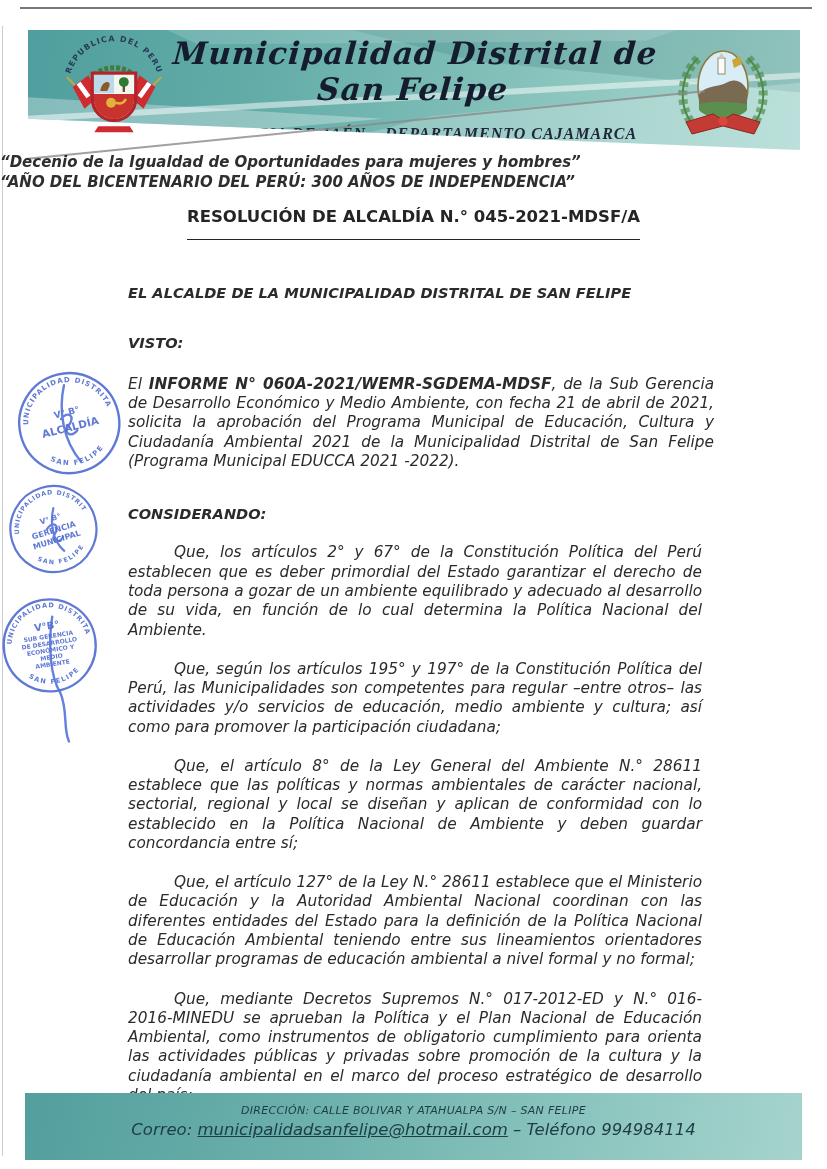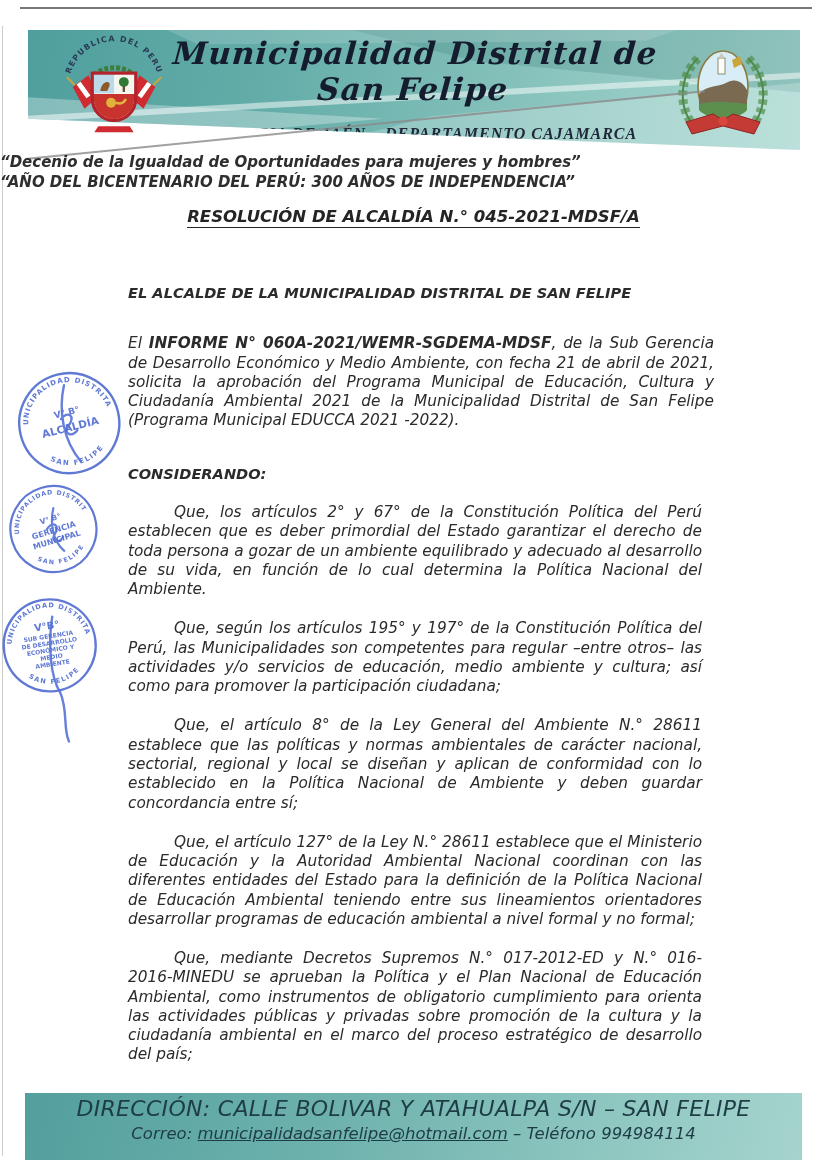--- a/index.html
+++ b/index.html
@@ -42,8 +42,8 @@
   .motto1{top:153px;}
   .motto2{top:173px;}
   .res-title{position:absolute;left:0;width:827px;top:207px;text-align:center;}
-  .res-title span{display:inline-block;font-weight:bold;font-style:italic;font-size:16.5px;
-                  color:#242424;border-bottom:1.6px solid #242424;padding-bottom:1px;}
+  .res-title span{display:inline-block;font-weight:bold;font-size:16.5px;
+                  color:#242424;border-bottom:1.6px solid #242424;padding-bottom:13px;}
   .place-date{position:absolute;top:246px;right:111px;font-style:italic;font-size:16px;color:#2a2a2a;}
 
   

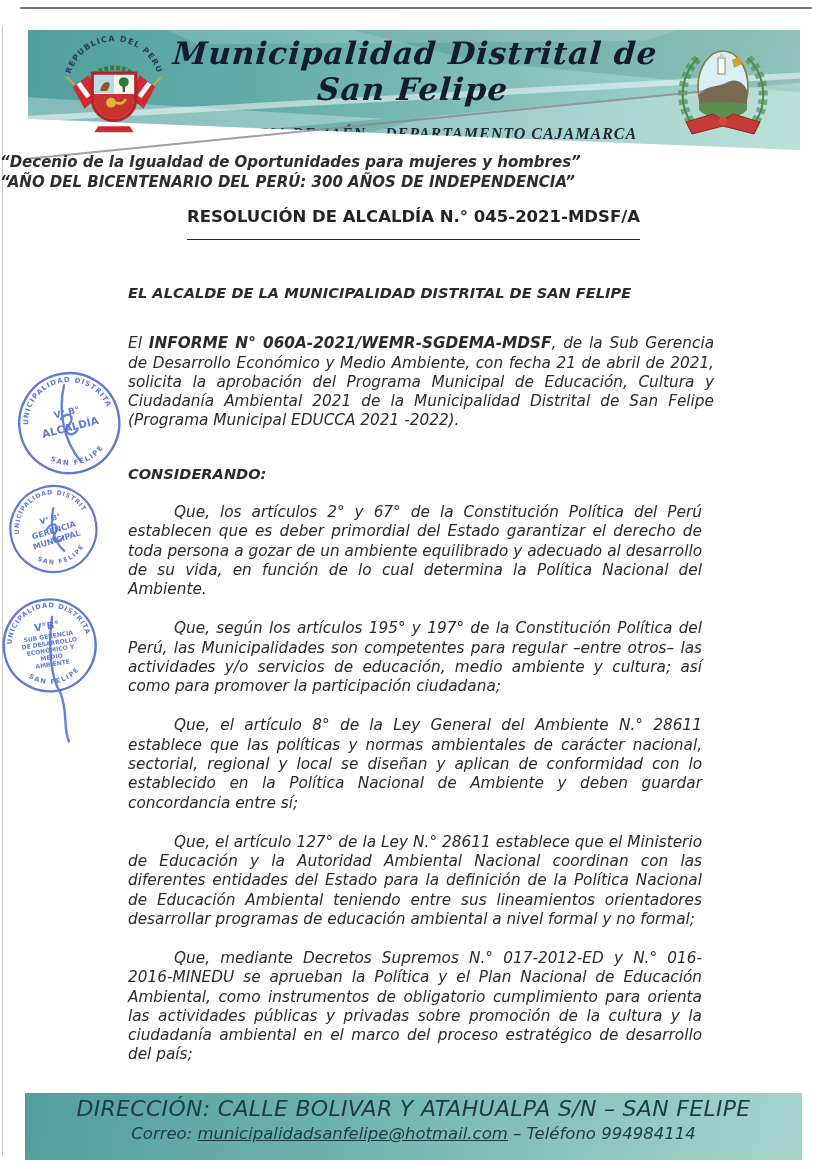--- a/index.html
+++ b/index.html
@@ -158,6 +158,7 @@
 
   <div class="doc-body">
     <p class="h addressee">EL ALCALDE DE LA MUNICIPALIDAD DISTRITAL DE SAN FELIPE</p>
+    <p class="h visto-label">VISTO:</p>
     <p class="visto-para"><span>El </span><span class="b">INFORME N° 060A-2021/WEMR-SGDEMA-MDSF</span><span>, de la Sub Gerencia de Desarrollo Económico y Medio Ambiente, con fecha 21 de abril de 2021, solicita la aprobación del Programa Municipal de Educación, Cultura y Ciudadanía Ambiental 2021 de la Municipalidad Distrital de San Felipe (Programa Municipal EDUCCA 2021 -2022).</span></p>
     <p class="h considerando">CONSIDERANDO:</p>
     <p class="para">Que, los artículos 2° y 67° de la Constitución Política del Perú establecen que es deber primordial del Estado garantizar el derecho de toda persona a gozar de un ambiente equilibrado y adecuado al desarrollo de su vida, en función de lo cual determina la Política Nacional del Ambiente.</p>

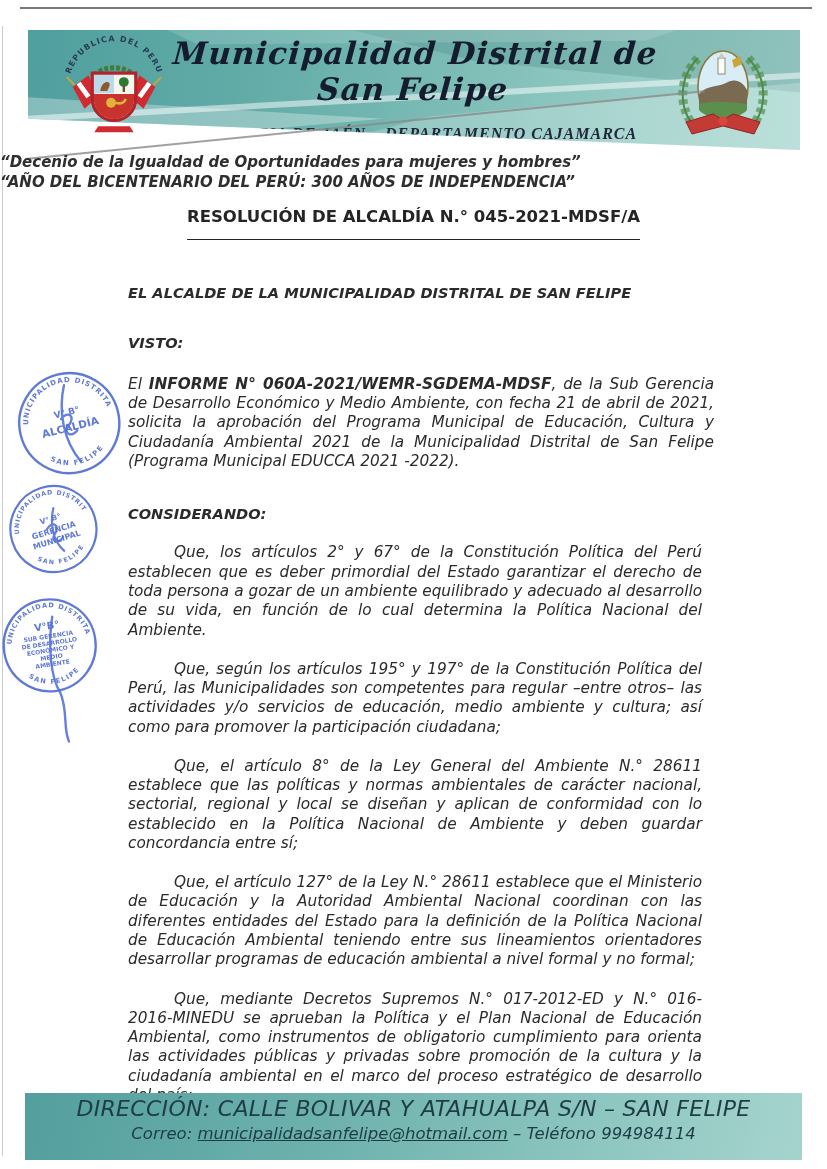--- a/index.html
+++ b/index.html
@@ -69,7 +69,7 @@
   .footer{position:absolute;left:25px;top:1093px;width:777px;height:67px;
           background:linear-gradient(100deg,#539f9e 0%,#6db1ac 38%,#8cc5bf 72%,#a5d4cd 100%);
           text-align:center;color:#1e3c46;font-style:italic;}
-  .footer .l1{margin-top:3px;font-size:22px;letter-spacing:.3px;}
+  .footer .l1{margin-top:11px;font-size:11px;letter-spacing:.3px;}
   .footer .l2{margin-top:3px;font-size:16.5px;}
   .footer .email{text-decoration:underline;}
 </style>

